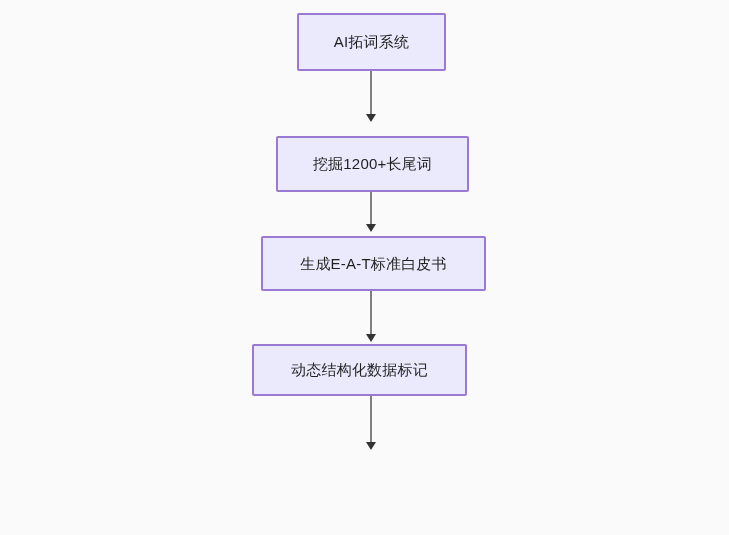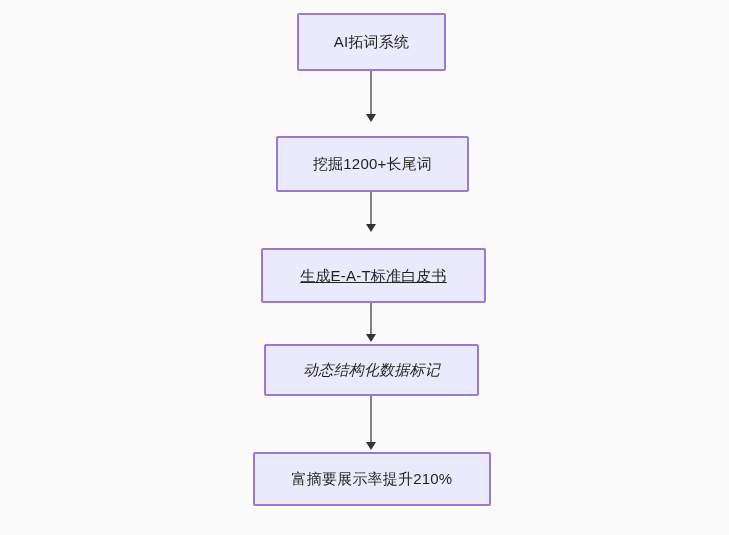--- a/index.html
+++ b/index.html
@@ -69,7 +69,7 @@
 
   <div class="node" style="left:276px; top:124px; width:193px; height:56px;margin-top:12px;">挖掘1200+长尾词</div>
 
-  <div class="node" style="left:261px; top:248px; width:225px; height:55px;text-decoration:underline;">生成E-A-T标准白皮书</div>
+  <div class="node" style="left:261px; top:236px; width:225px; height:55px;">生成E-A-T标准白皮书</div>
 
   <div class="node" style="left:264px; top:344px; width:215px; height:52px;font-style:italic;">动态结构化数据标记</div>
 

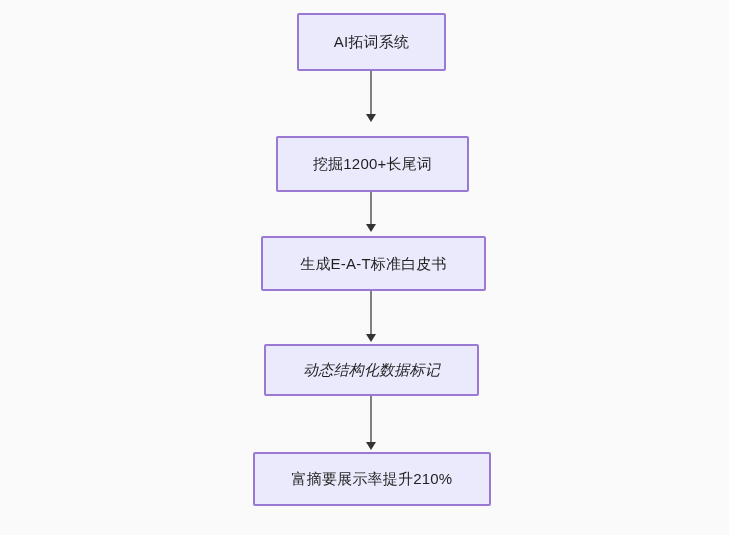--- a/index.html
+++ b/index.html
@@ -71,7 +71,7 @@
 
   <div class="node" style="left:261px; top:236px; width:225px; height:55px;">生成E-A-T标准白皮书</div>
 
-  <div class="node" style="left:264px; top:344px; width:215px; height:52px;font-style:italic;">动态结构化数据标记</div>
+  <div class="node" style="left:252px; top:344px; width:215px; height:52px;">动态结构化数据标记</div>
 
   <div class="node" style="left:253px; top:452px; width:238px; height:54px;">富摘要展示率提升210%</div>
 

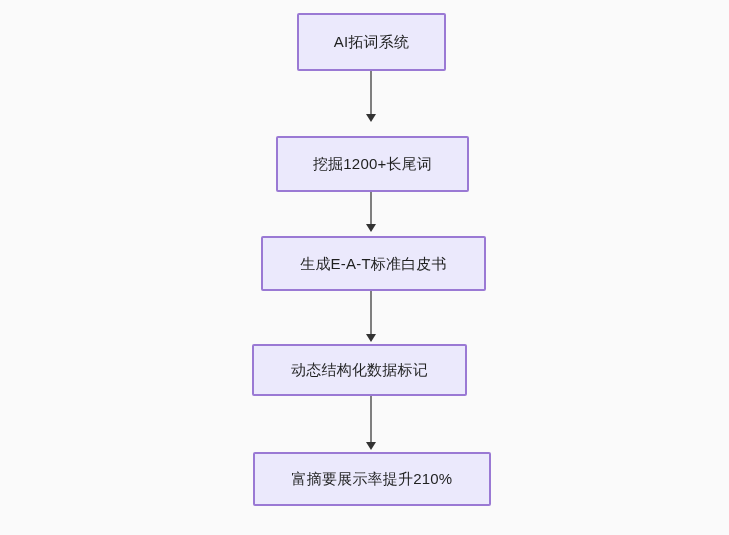--- a/index.html
+++ b/index.html
@@ -73,7 +73,6 @@
 
   <div class="node" style="left:252px; top:344px; width:215px; height:52px;">动态结构化数据标记</div>
 
-  <div class="node" style="left:253px; top:452px; width:238px; height:54px;">富摘要展示率提升210%</div>
 
 </div>
 

